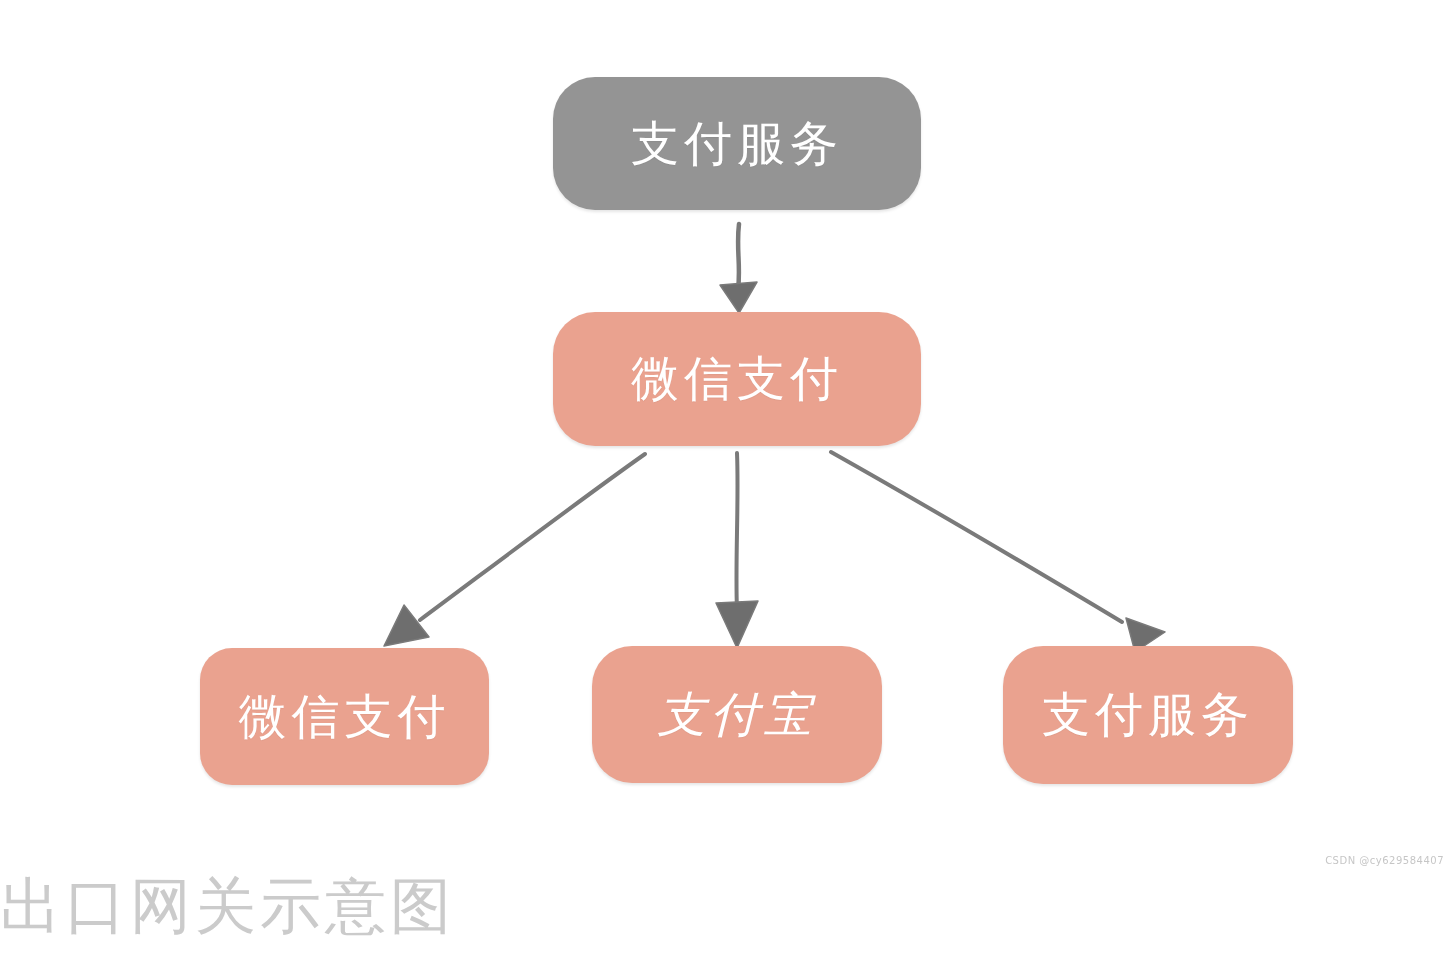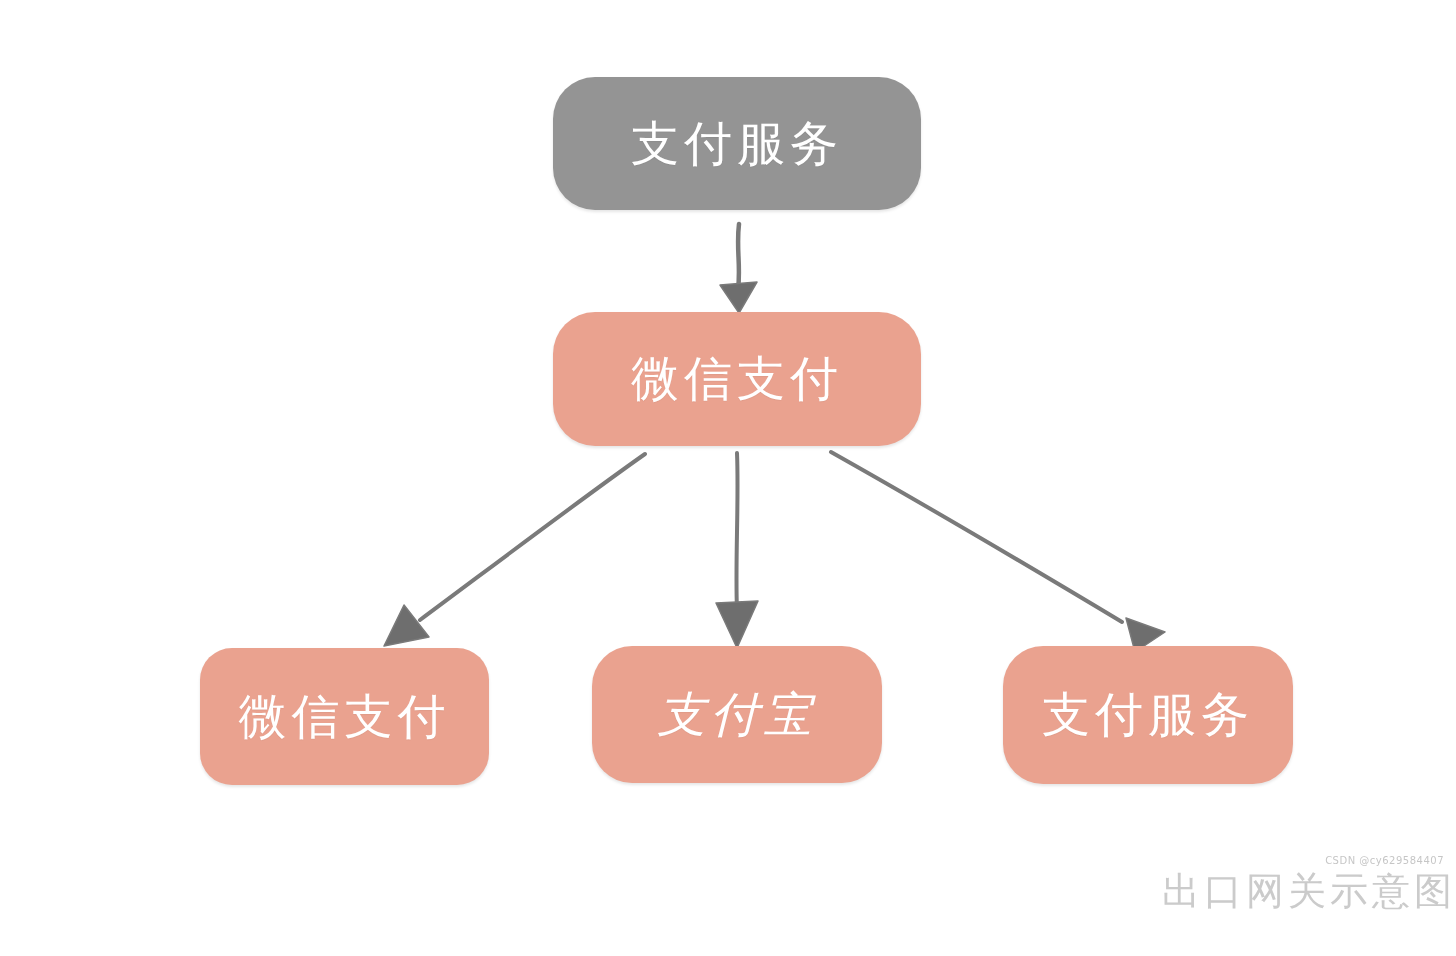--- a/index.html
+++ b/index.html
@@ -70,11 +70,11 @@
   }
   .caption {
     position: absolute;
-    left: 0; right: 0;
+    left: 0; right: 10px;
     top: 866px;
-    text-align: right;
+    text-align: left;
     color: var(--caption, #CBCBCB);
-    font-size: 38px;
+    font-size: 61px;
     letter-spacing: 4px;
     white-space: nowrap;
   }

